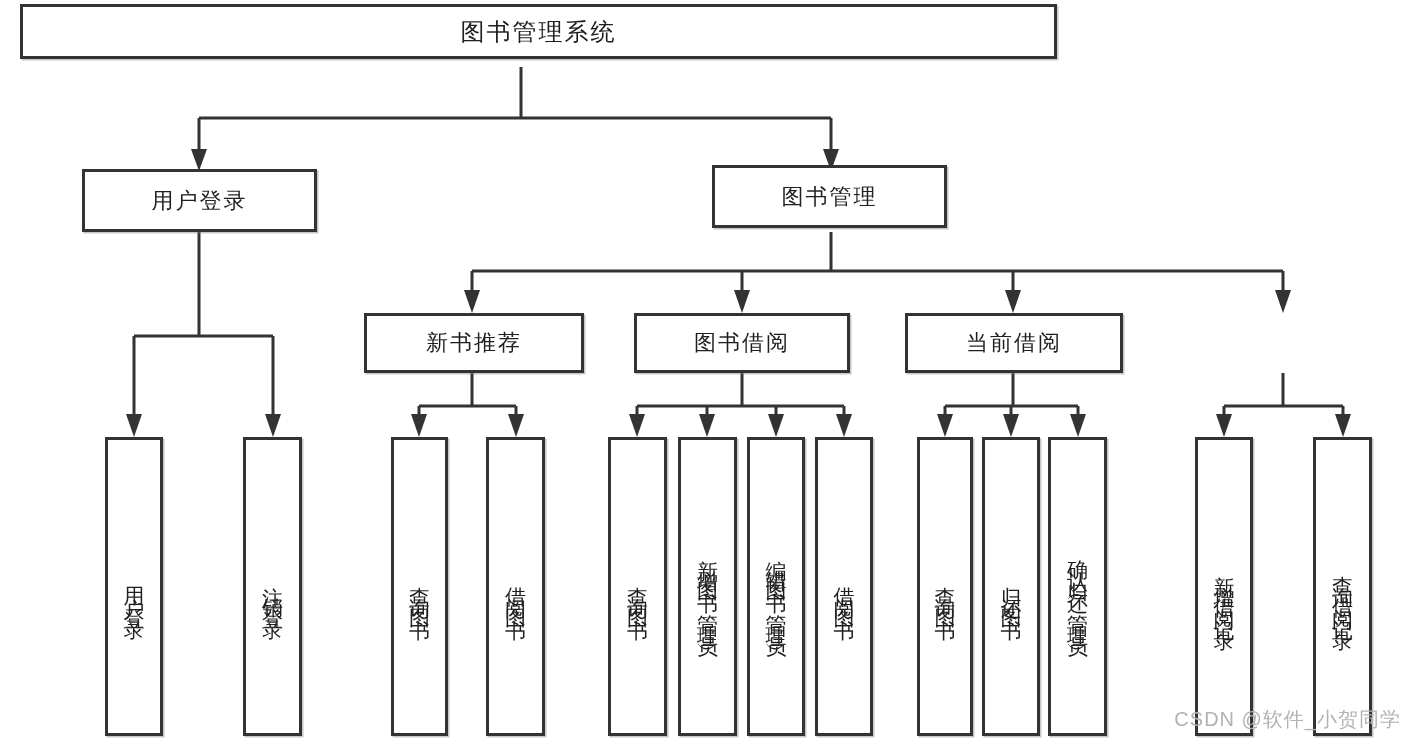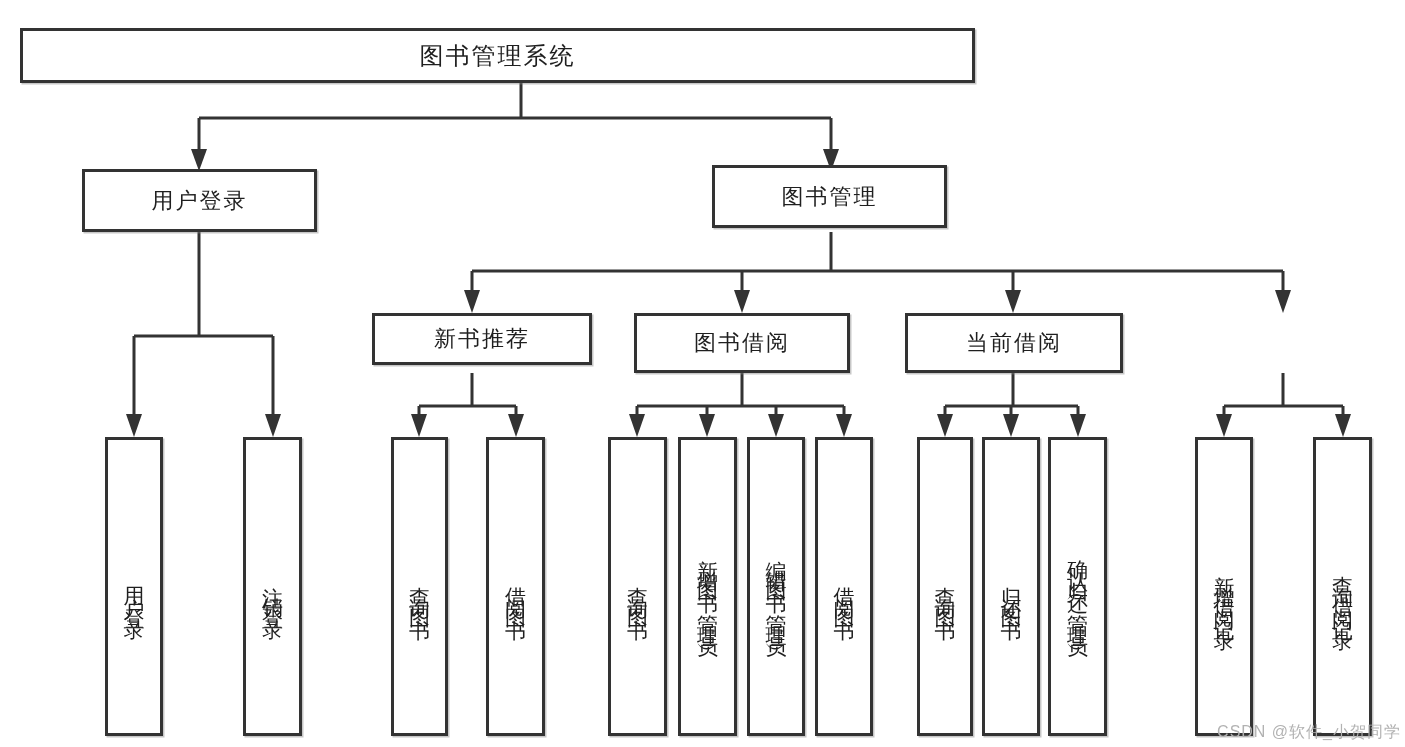--- a/index.html
+++ b/index.html
@@ -92,7 +92,7 @@
     <polygon points="1335,414 1351,414 1343,437"></polygon>
   </svg>
 
-  <div class="node h root" style="left:20px;top:28px;width:955px;height:55px">
+  <div class="node h root" style="left:20px;top:4px;width:1037px;height:55px">
     <span>图书管理系统</span>
   </div>
 

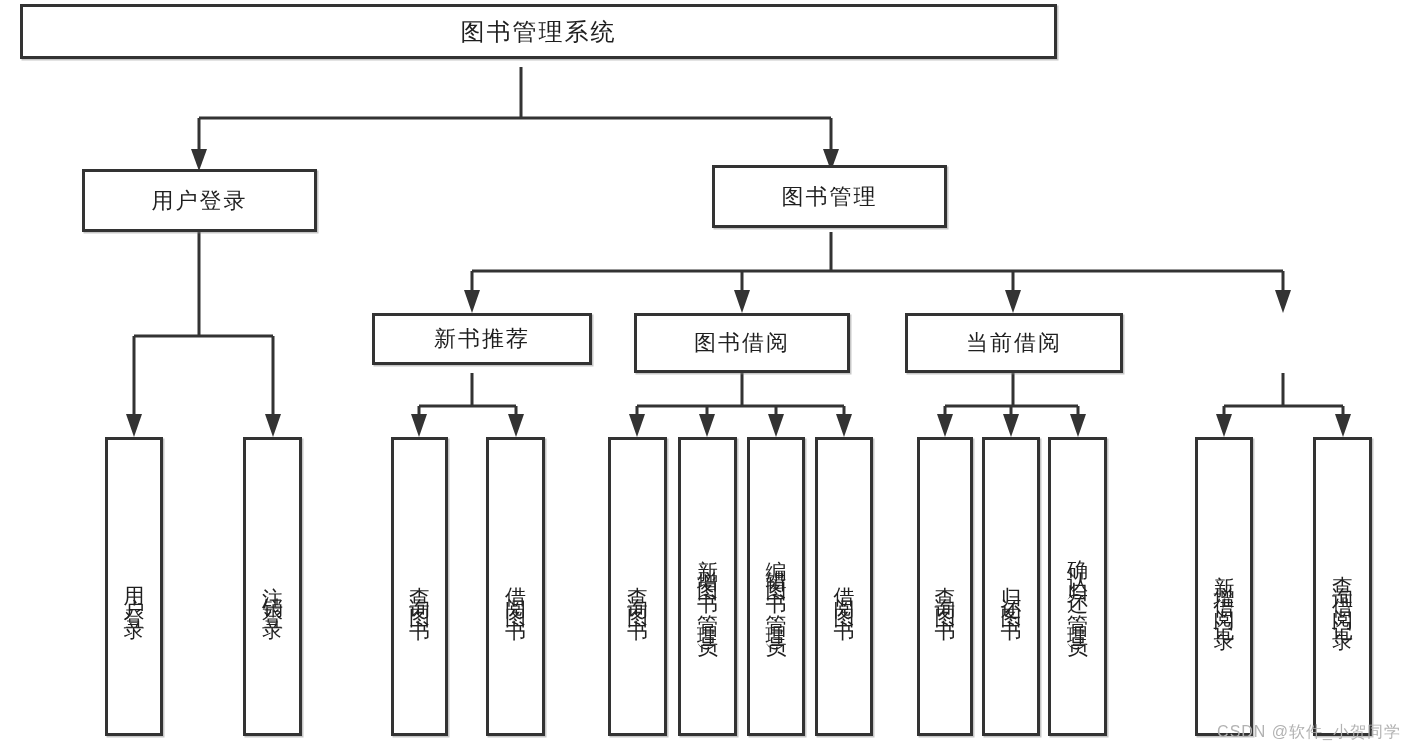--- a/index.html
+++ b/index.html
@@ -103,7 +103,7 @@
     <span>图书管理</span>
   </div>
 
-  <div class="node h branch" style="left:372px;top:313px;width:220px;height:52px">
+  <div class="node h branch" style="left:364px;top:313px;width:220px;height:60px">
     <span>新书推荐</span>
   </div>
   <div class="node h branch" style="left:634px;top:313px;width:216px;height:60px">

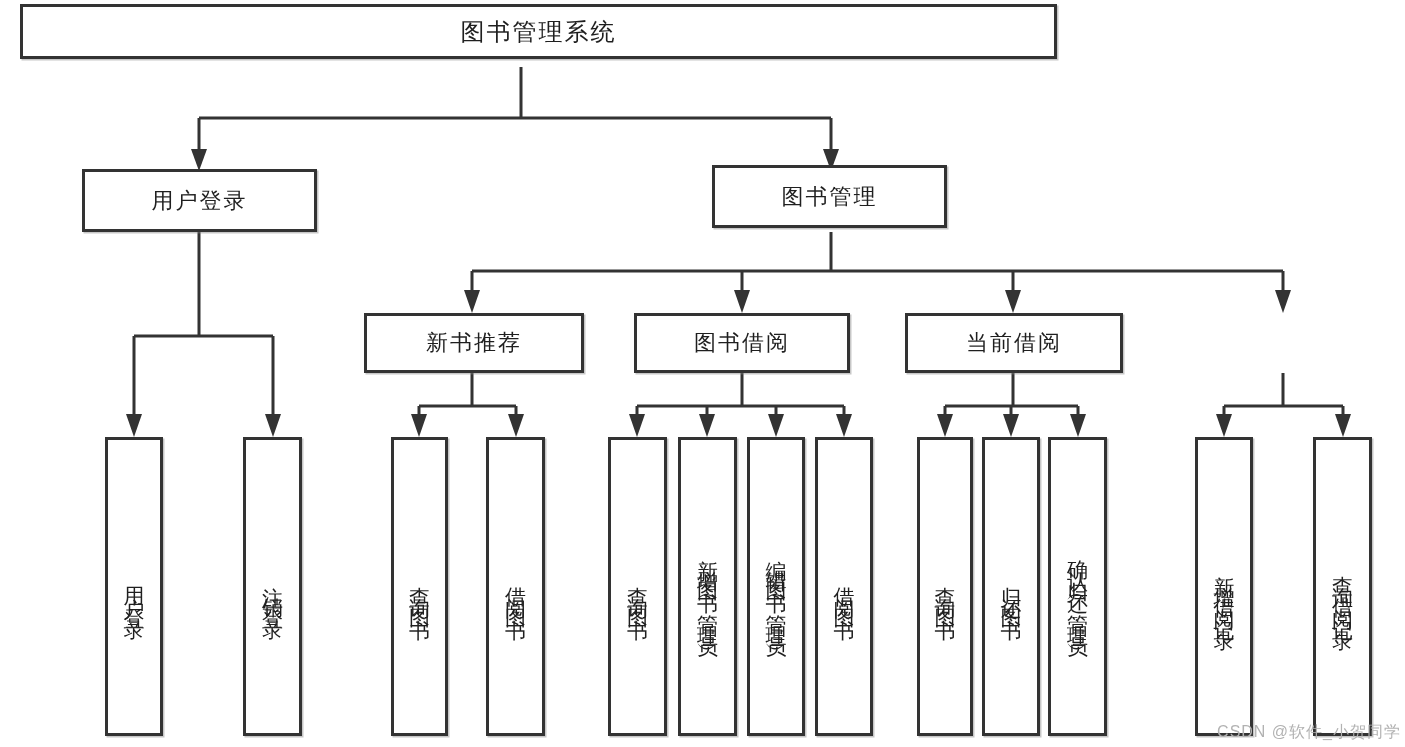--- a/index.html
+++ b/index.html
@@ -44,8 +44,8 @@
   }
   .watermark{
     position:absolute;
-    right:4px;bottom:4px;
-    font-size:16px;
+    right:4px;bottom:14px;
+    font-size:20px;
     color:var(--watermark);
     letter-spacing:1px;
     white-space:nowrap;

